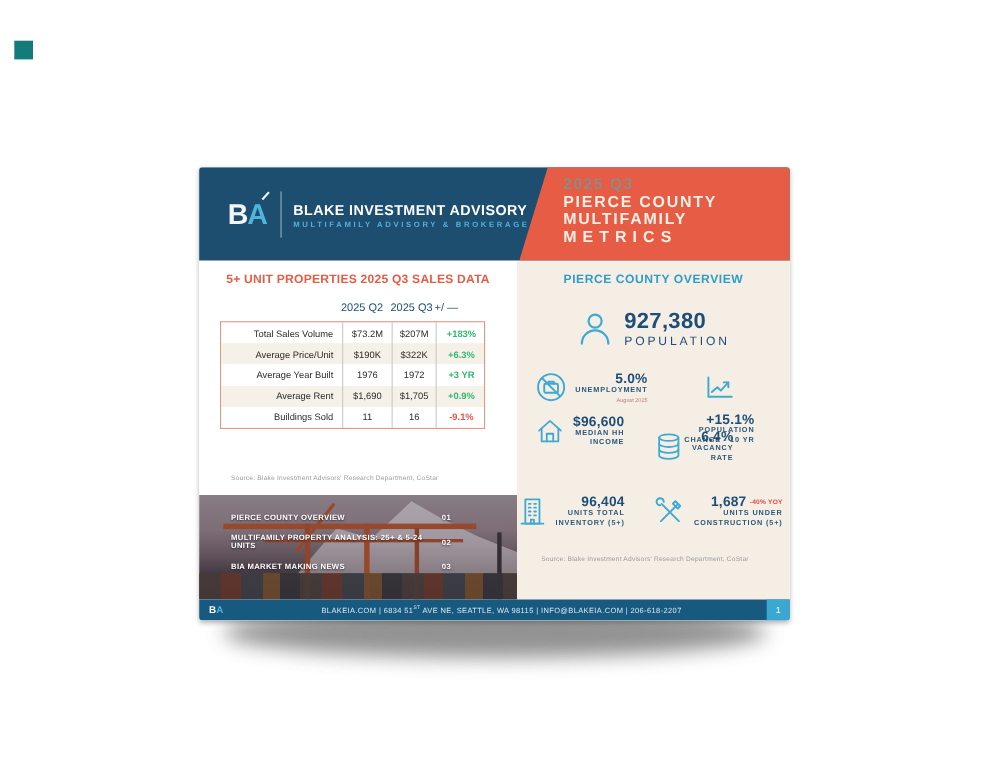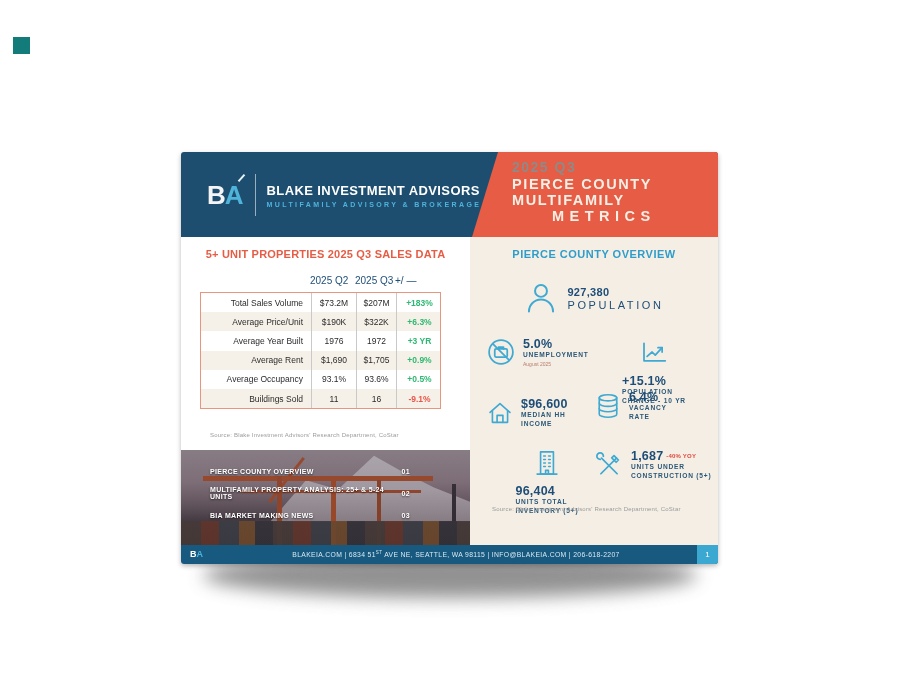--- a/index.html
+++ b/index.html
@@ -143,7 +143,7 @@
         </div>
         <div class="logo-divider"></div>
         <div>
-          <div class="company-name">BLAKE INVESTMENT ADVISORS</div>
+          <div class="company-name">BLAKE INVESTMENT ADVISORY</div>
           <div class="company-tagline">MULTIFAMILY ADVISORY &amp; BROKERAGE</div>
         </div>
       </div>

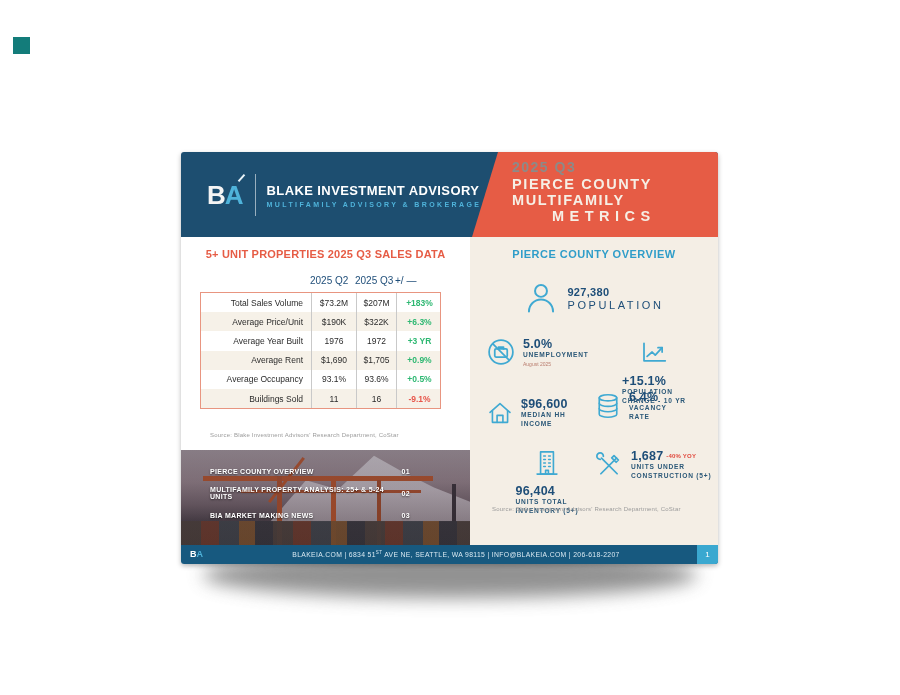--- a/index.html
+++ b/index.html
@@ -33,7 +33,7 @@
   .report-title { position:absolute; left:40px; top:7px; }
   .report-quarter { font-size:14px; font-weight:bold; color:#8d8a88; letter-spacing:1.5px; line-height:17px; }
   .report-line { font-size:14.5px; font-weight:bold; color:#f6efe5; letter-spacing:1.6px; line-height:16px; }
-  .report-line.metrics { letter-spacing:5.5px;margin-left:40px; }
+  .report-line.metrics { letter-spacing:5.5px; }
 
   
   .left-col  { position:absolute; top:85px; left:0; width:289px; height:308px; background:#ffffff; }

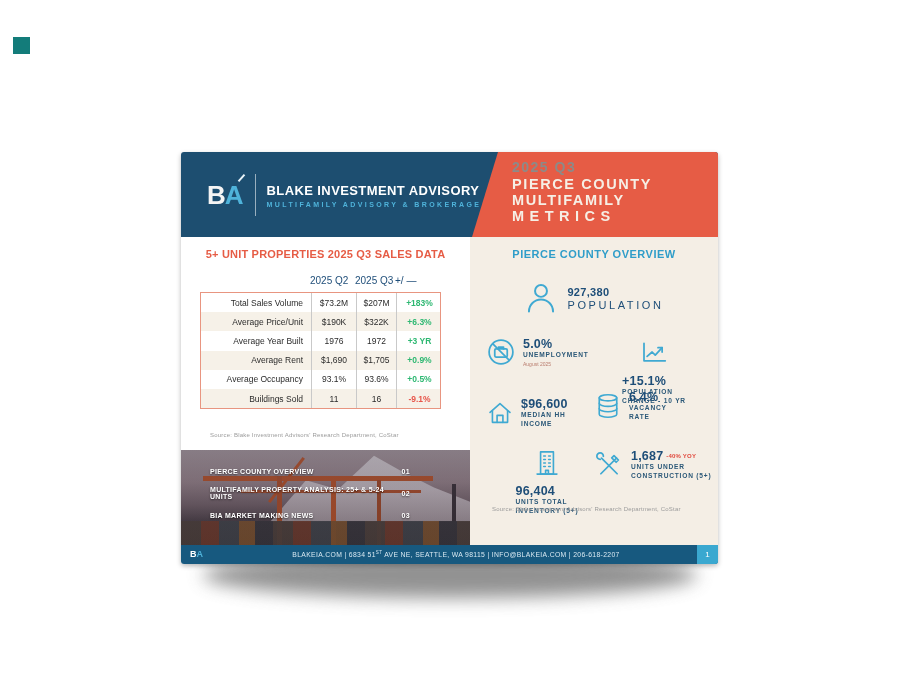--- a/index.html
+++ b/index.html
@@ -91,7 +91,7 @@
 
   .pop-row { position:absolute; top:44px; left:0; width:100%; display:flex;
              justify-content:center; align-items:center; gap:9px; }
-  .pop-value { font-size:11px; font-weight:bold; color:#1e4e78; letter-spacing:.3px; }
+  .pop-value { font-size:20px; font-weight:bold; color:#1e4e78; letter-spacing:.3px; }
   .pop-label { font-size:11px; color:#1e4e78; letter-spacing:2.6px; margin-top:1px; }
 
   .stat { position:absolute; display:flex; align-items:center; gap:7px; }

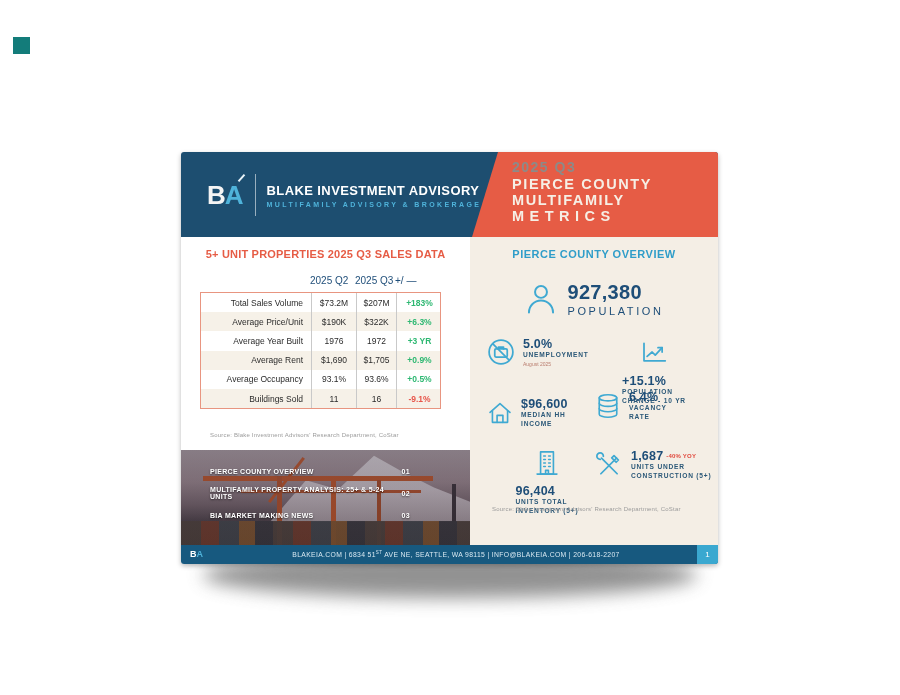--- a/index.html
+++ b/index.html
@@ -95,7 +95,7 @@
   .pop-label { font-size:11px; color:#1e4e78; letter-spacing:2.6px; margin-top:1px; }
 
   .stat { position:absolute; display:flex; align-items:center; gap:7px; }
-  .stat-text { text-align:left; }
+  .stat-text { text-align:right; }
   .stat-value { font-size:12.5px; font-weight:bold; color:#1e4e78; letter-spacing:.2px; }
   .stat-label { font-size:6.6px; font-weight:bold; color:#2b5878; letter-spacing:.8px; line-height:8.5px; }
   .stat-note  { font-size:5px; color:#b97c6e; margin-top:1px; }

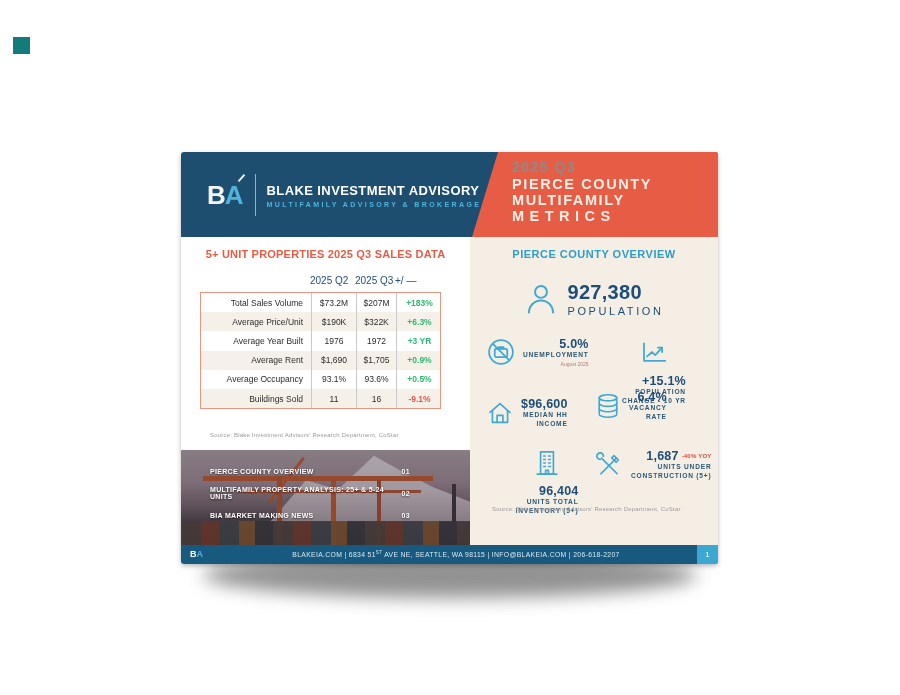--- a/index.html
+++ b/index.html
@@ -185,12 +185,6 @@
             <div class="t-val t-chg up">+0.9%</div>
           </div>
           <div class="t-grid t-row">
-            <div class="t-label">Average Occupancy</div>
-            <div class="t-val">93.1%</div>
-            <div class="t-val">93.6%</div>
-            <div class="t-val t-chg up">+0.5%</div>
-          </div>
-          <div class="t-grid t-row">
             <div class="t-label">Buildings Sold</div>
             <div class="t-val">11</div>
             <div class="t-val">16</div>

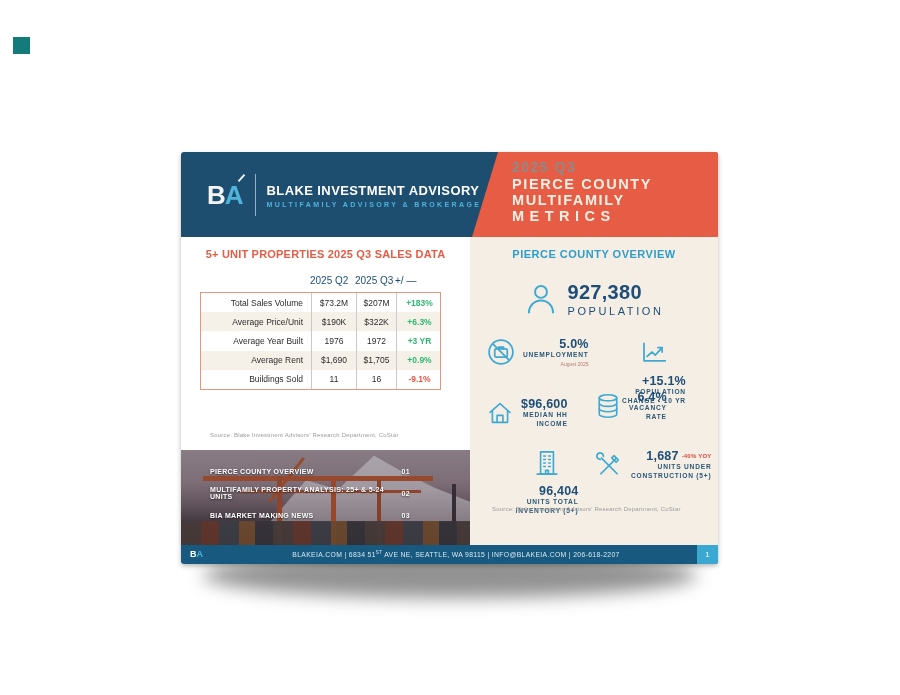--- a/index.html
+++ b/index.html
@@ -103,7 +103,7 @@
 
   .st-unemp   { left:16px;  top:100px; width:106px; }
   .st-popchg  { left:124px; top:100px; width:120px;flex-direction:column; }
-  .st-income  { left:16px;  top:160px; width:106px; }
+  .st-income  { left:16px;  top:139px; width:106px; }
   .st-vacancy { left:124px; top:153px; width:120px; }
   .st-invent  { left:24px;  top:212px; width:106px;flex-direction:column; }
   .st-constr  { left:124px; top:212px; width:122px; }

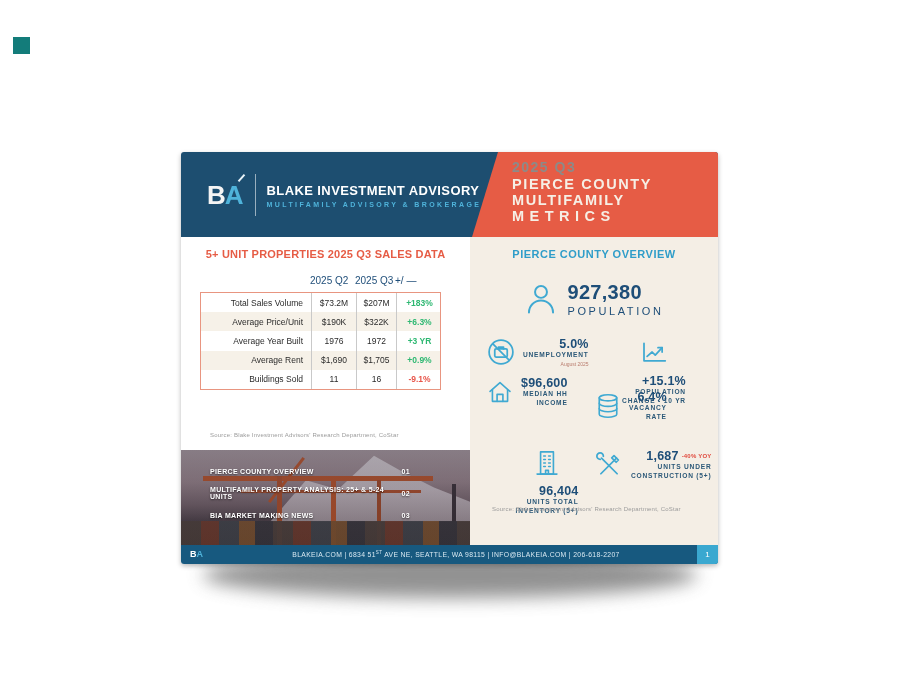--- a/index.html
+++ b/index.html
@@ -105,7 +105,7 @@
   .st-popchg  { left:124px; top:100px; width:120px;flex-direction:column; }
   .st-income  { left:16px;  top:139px; width:106px; }
   .st-vacancy { left:124px; top:153px; width:120px; }
-  .st-invent  { left:24px;  top:212px; width:106px;flex-direction:column; }
+  .st-invent  { left:0;  top:212px; width:106px; }
   .st-constr  { left:124px; top:212px; width:122px; }
 
   

